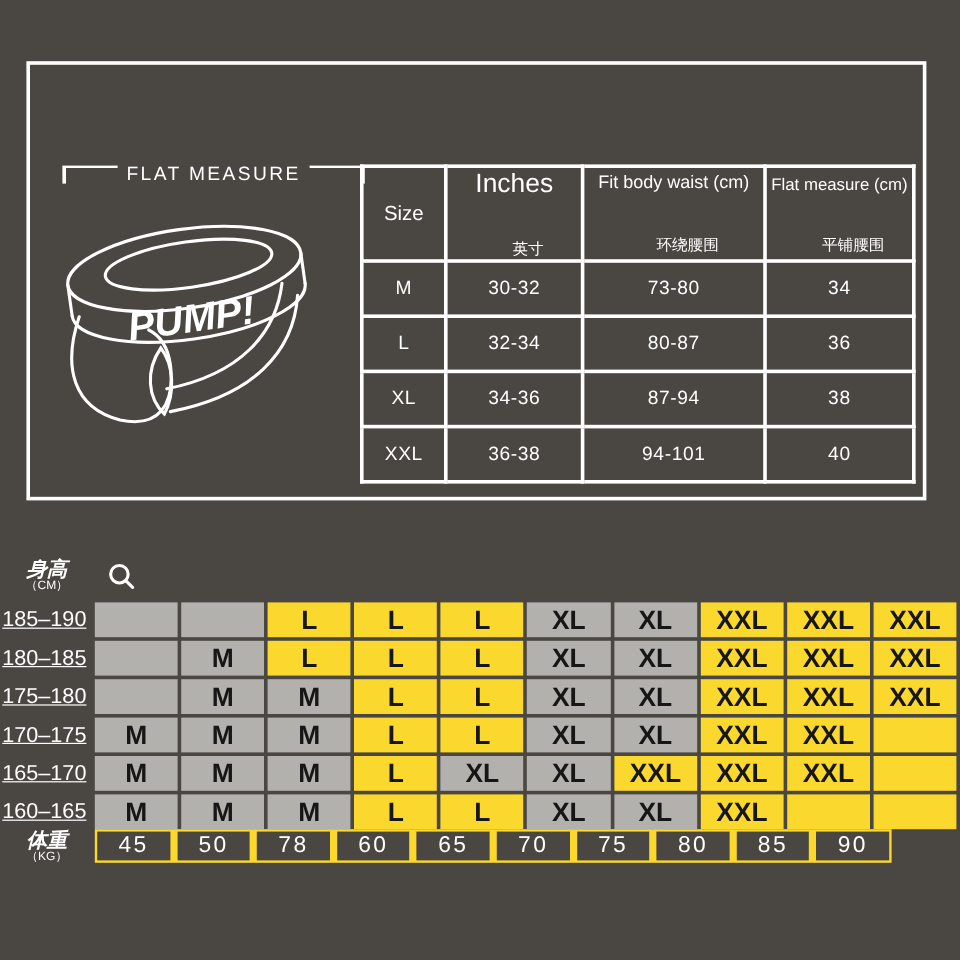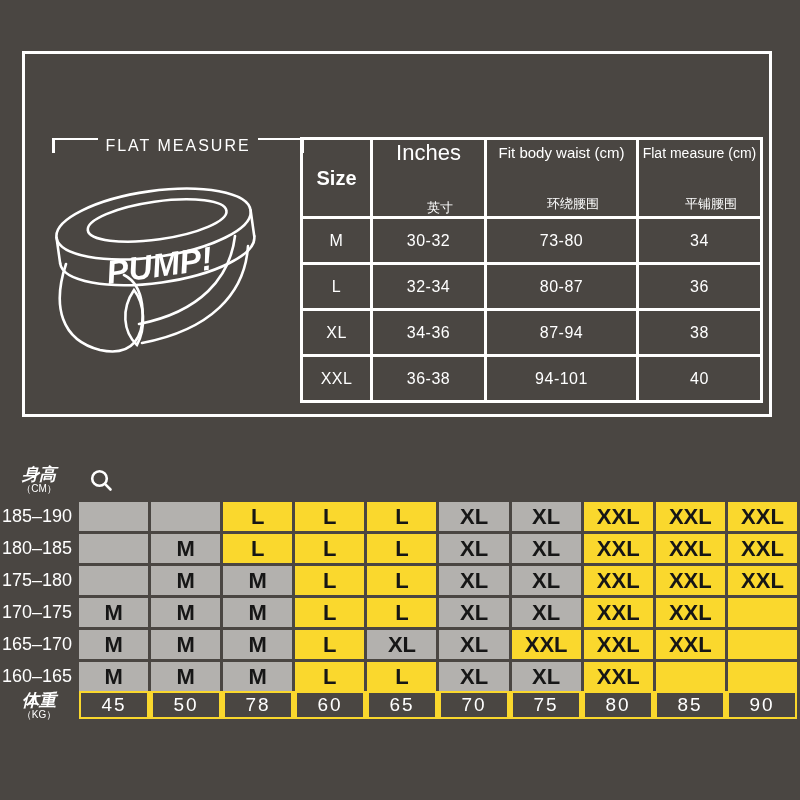--- a/index.html
+++ b/index.html
@@ -46,7 +46,7 @@
   table.size-table tbody tr{height:46px;}
   .th-stack{display:flex; flex-direction:column; line-height:1.15; justify-content:center;gap:36px;}
   .th-en{font-size:15px;}
-  .th-en.size-h{font-size:20px;font-weight:bold;}
+  .th-en.size-h{font-size:17px;}
   .th-en.inches-h{font-size:22px;}
   .th-en.flat-h{font-size:14px;}
   .th-zh{font-size:13px;padding-left:23px;}

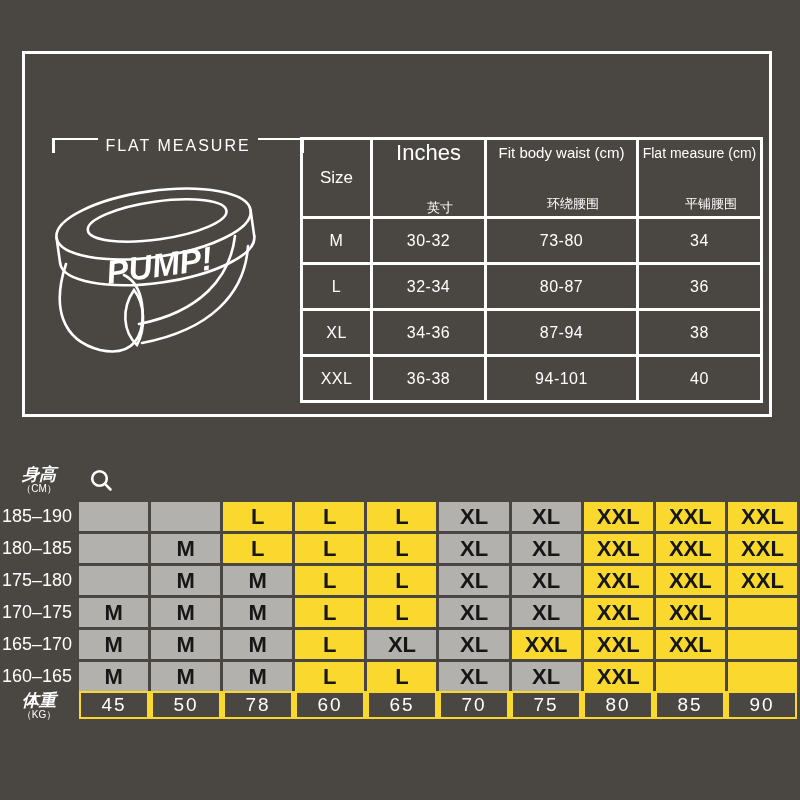--- a/index.html
+++ b/index.html
@@ -73,7 +73,7 @@
   }
   .row-label{
     color:var(--white); font-size:18px;
-    display:flex; align-items:center; justify-content:flex-end;
+    display:flex; align-items:center; justify-content:flex-end;text-decoration:underline;
   }
   .finder-grid{
     position:absolute; left:79px; top:502px; width:718px;

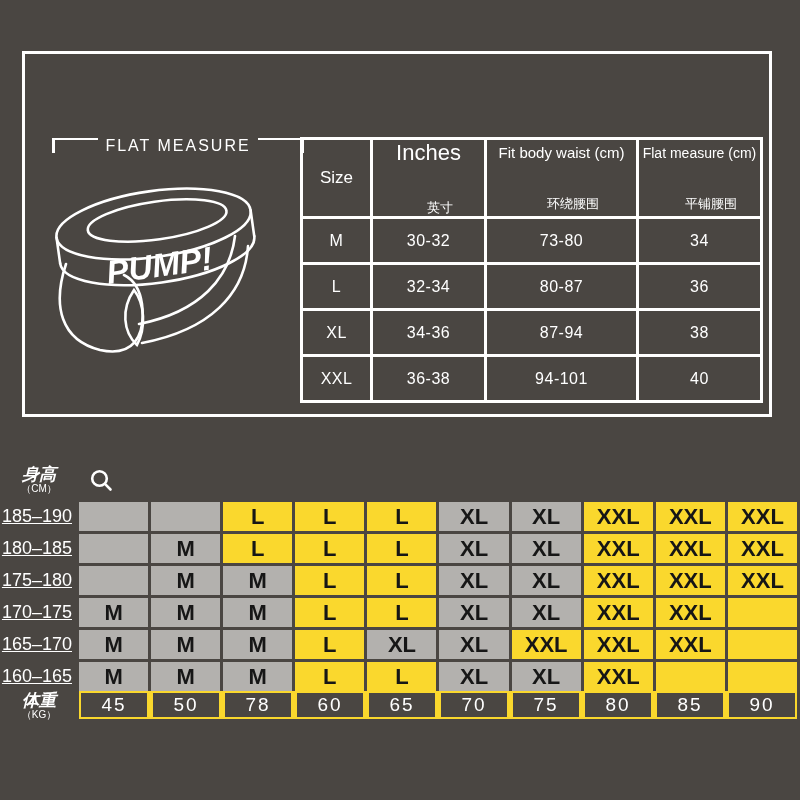--- a/index.html
+++ b/index.html
@@ -87,7 +87,7 @@
   .c-yellow{background:var(--yellow);}
 
   .weight-row{
-    position:absolute; left:79px; top:691px; width:718px; height:28px;
+    position:absolute; left:79px; top:691px; width:664px; height:28px;
     background:var(--yellow); padding:2px; box-sizing:border-box;
     display:grid; grid-template-columns:repeat(10,1fr); gap:6px;
   }

